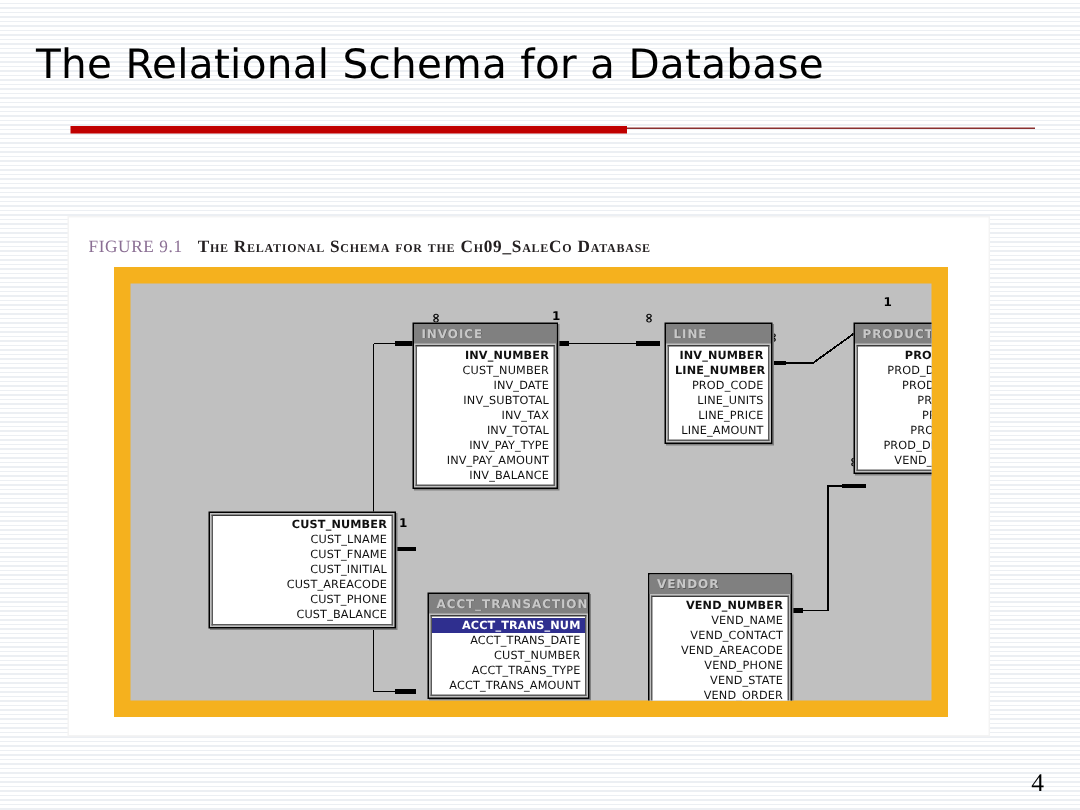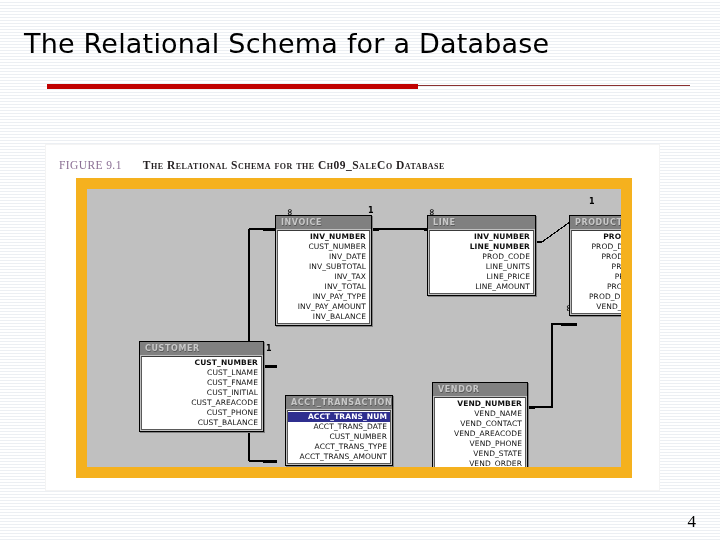--- a/index.html
+++ b/index.html
@@ -70,7 +70,7 @@
     font-weight: bold;
     font-size: 11.5px;
     letter-spacing: 0.5px;
-    margin-left: 21px;
+    margin-left: 10px;
     font-variant: small-caps;
   }
 

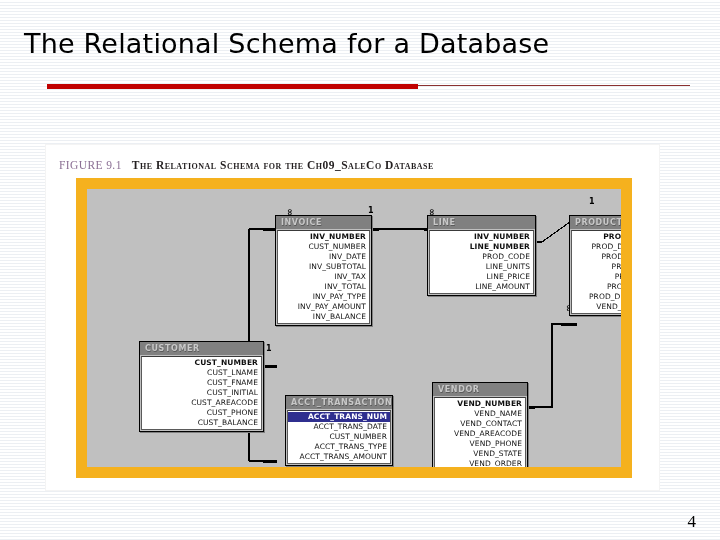--- a/index.html
+++ b/index.html
@@ -249,7 +249,7 @@
         </div>
       </div>
 
-      <div class="entity" id="ent-line" style="left:340px; top:26px; width:109px;">
+      <div class="entity" id="ent-line" style="left:356px; top:26px; width:72px;">
         <div class="entity-title">LINE</div>
         <div class="entity-fields">
           <div class="field pk">INV_NUMBER</div>

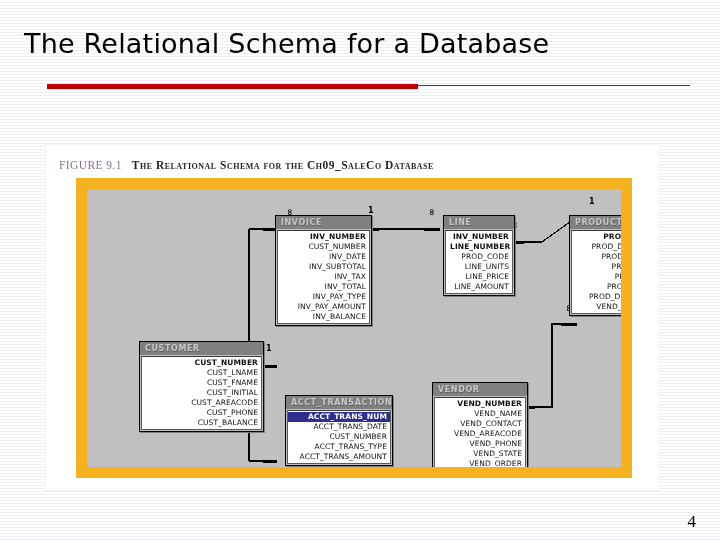--- a/index.html
+++ b/index.html
@@ -222,7 +222,6 @@
       <div class="card-label" style="left:436px; top:197px;">1</div>
 
       <div class="entity" id="ent-customer" style="left:52px; top:152px; width:125px;">
-        <div class="entity-title">CUSTOMER</div>
         <div class="entity-fields">
           <div class="field pk">CUST_NUMBER</div>
           <div class="field">CUST_LNAME</div>

